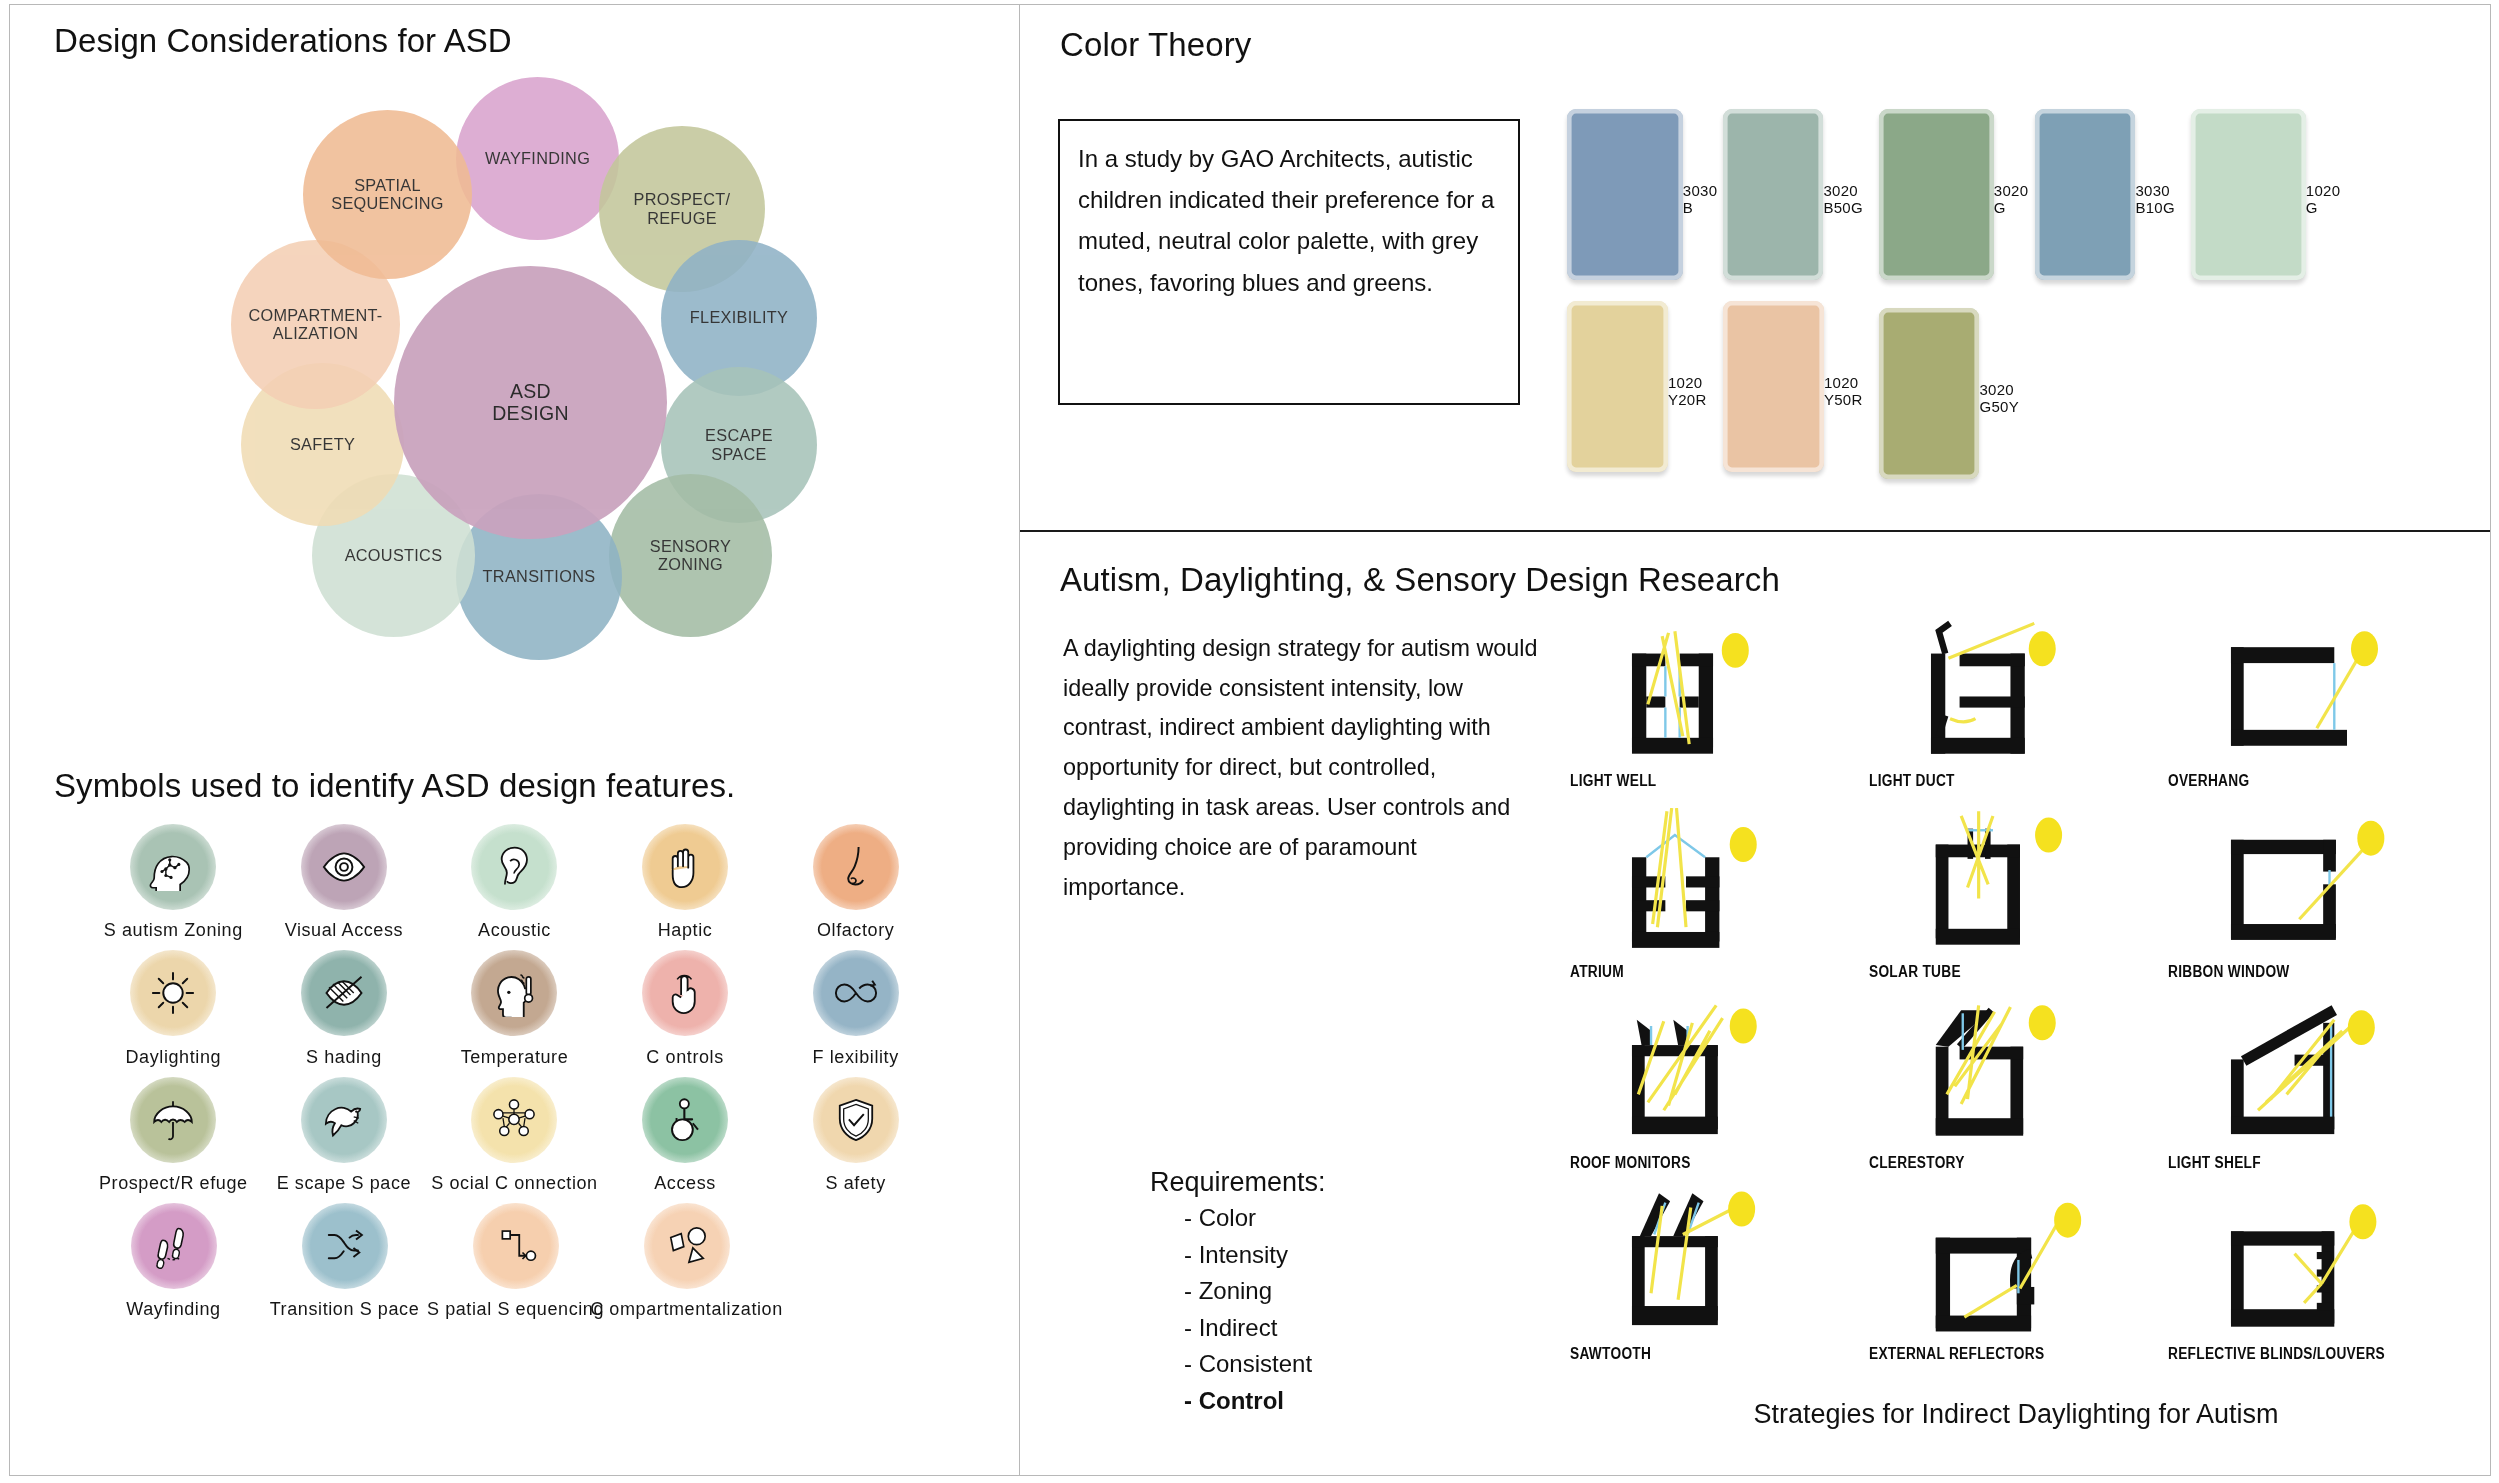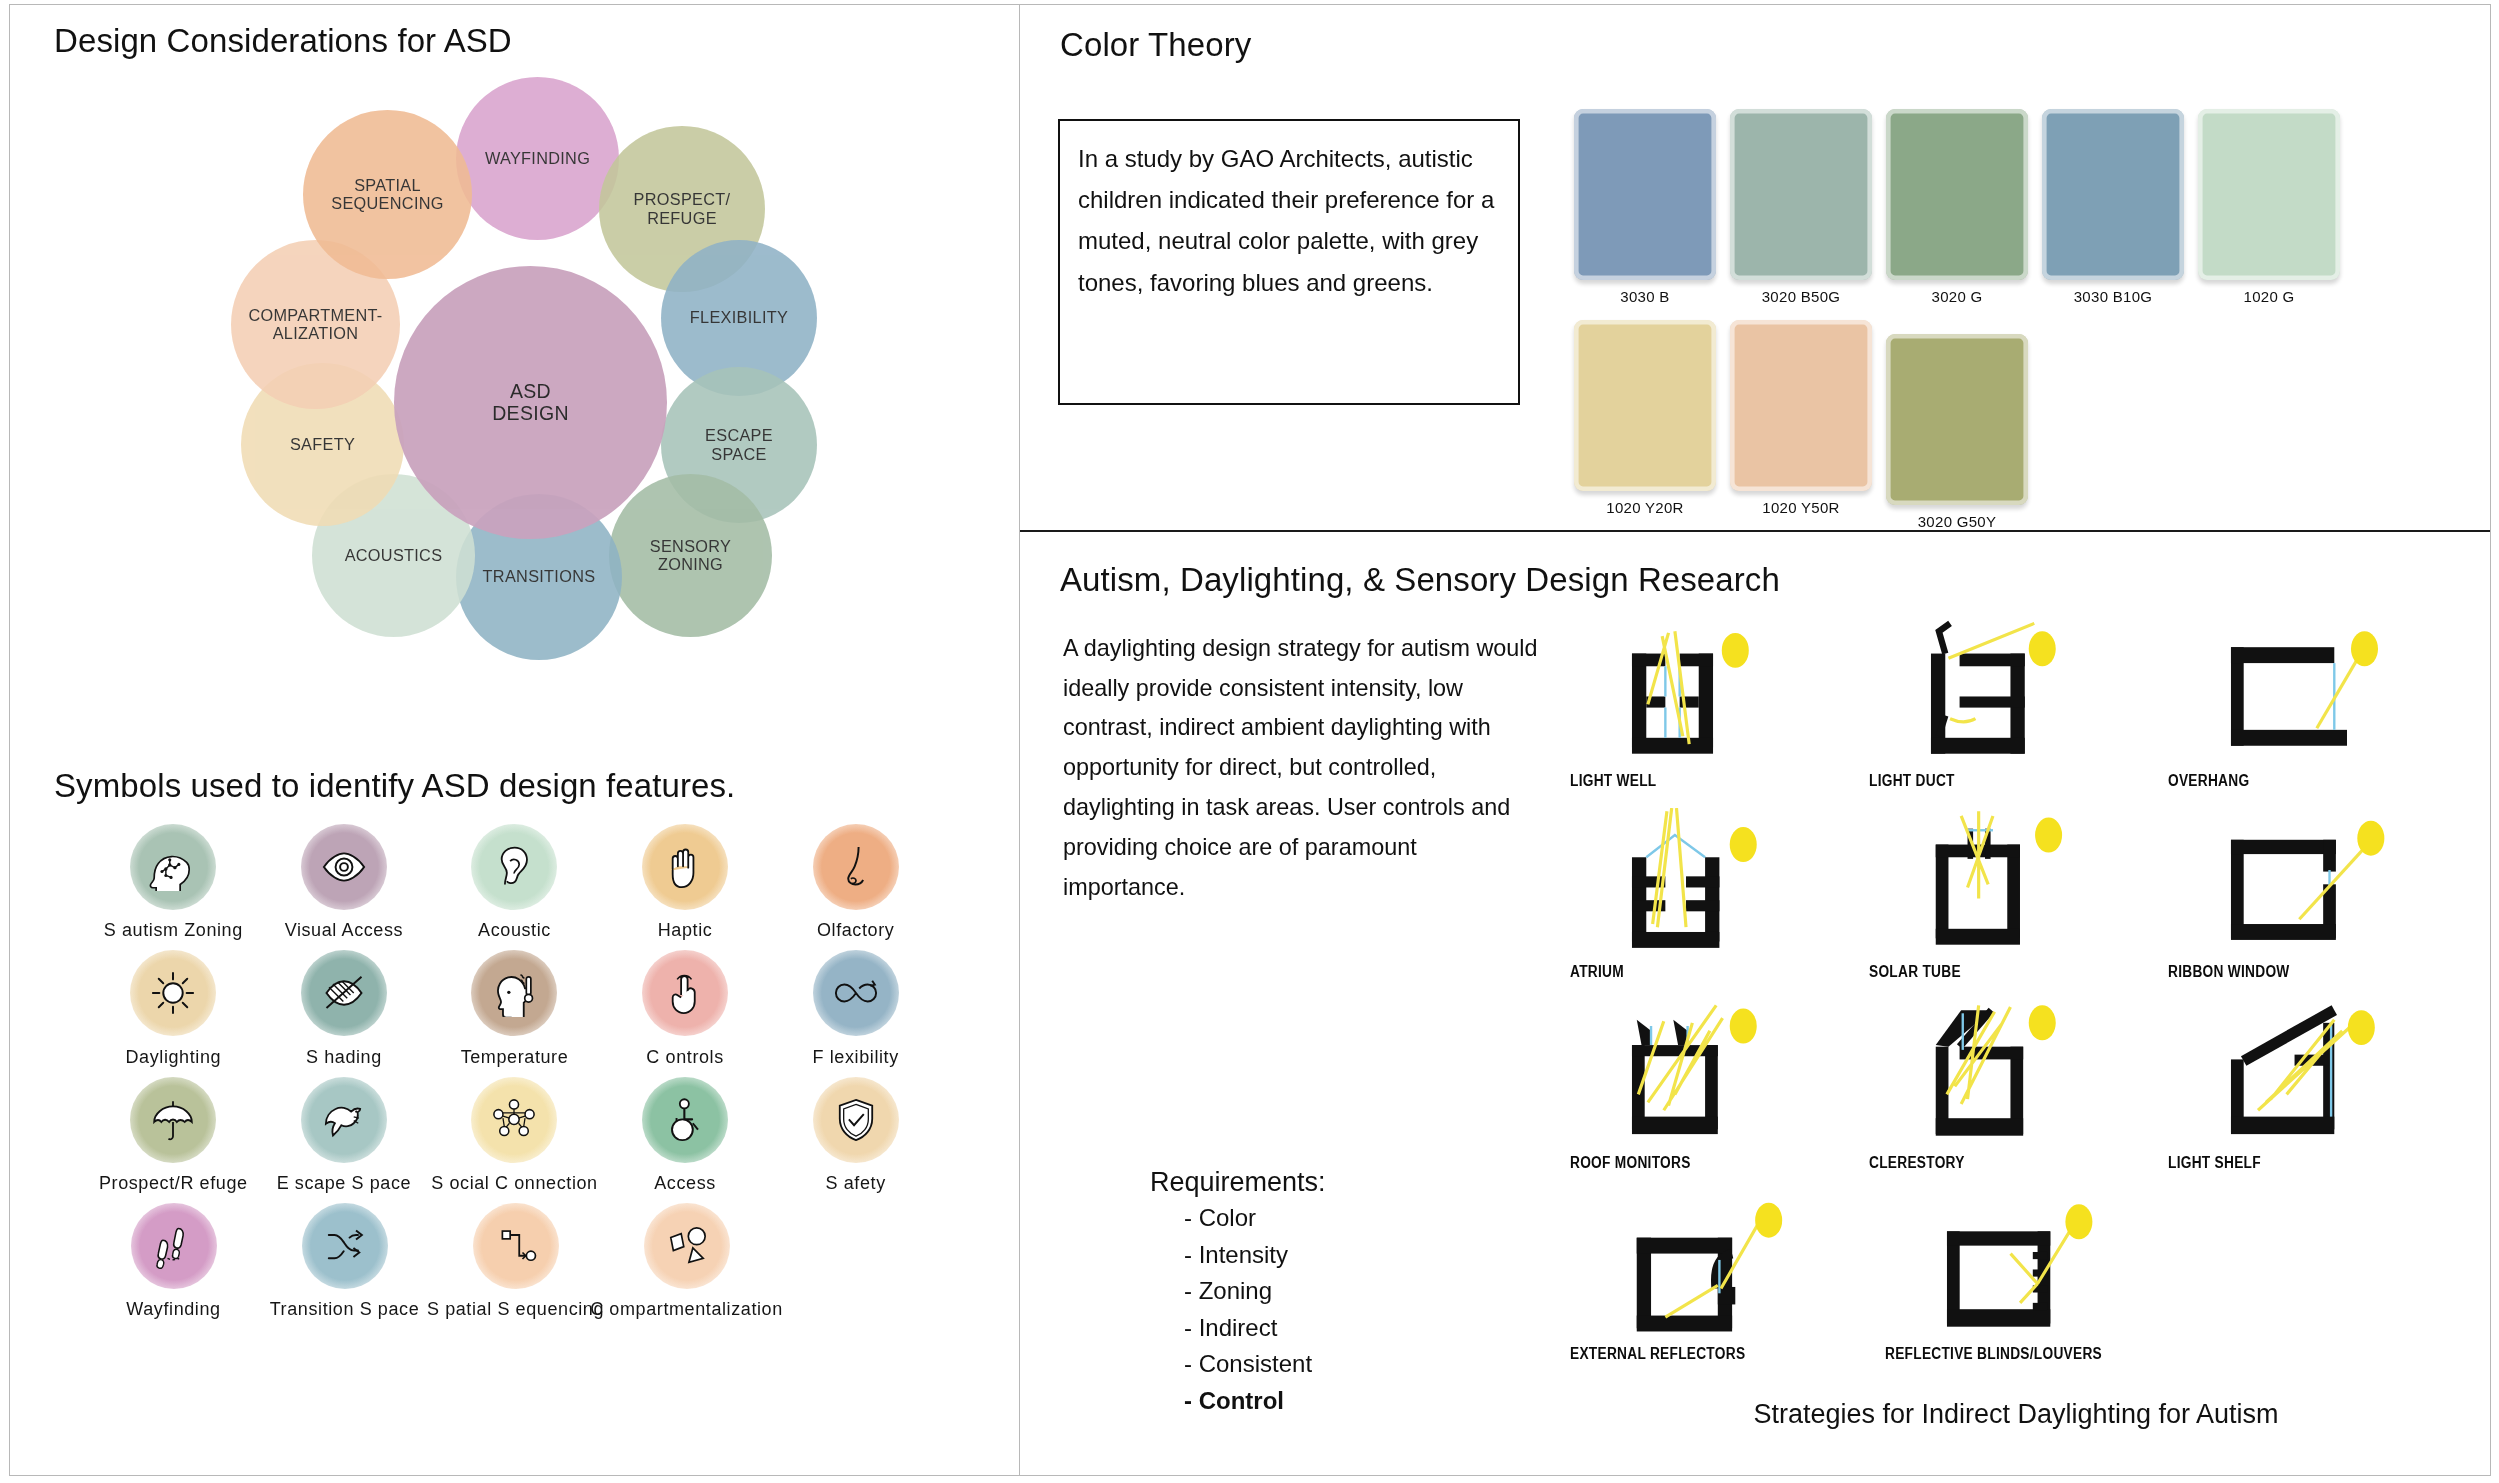--- a/index.html
+++ b/index.html
@@ -38,7 +38,7 @@
           padding:17px 18px;font-size:24px;line-height:1.72;color:#111;}
   .swatch-area{position:absolute;left:547px;top:104px;width:892px;}
   .sw-row{display:flex;}
-  .sw-cell{width:156px;display:flex;flex-direction:column;align-items:center;}
+  .sw-cell{width:156px;display:flex;flex-direction:row;align-items:center;}
   .sw-chip{width:142px;height:171px;border-radius:9px;box-shadow:0 3.3px 4.6px rgba(0,0,0,.16),
            inset 0 0 0 4.6px rgba(255,255,255,.55);}
   .sw-name{margin-top:8.5px;font-size:15px;color:#111;letter-spacing:0.3px;}

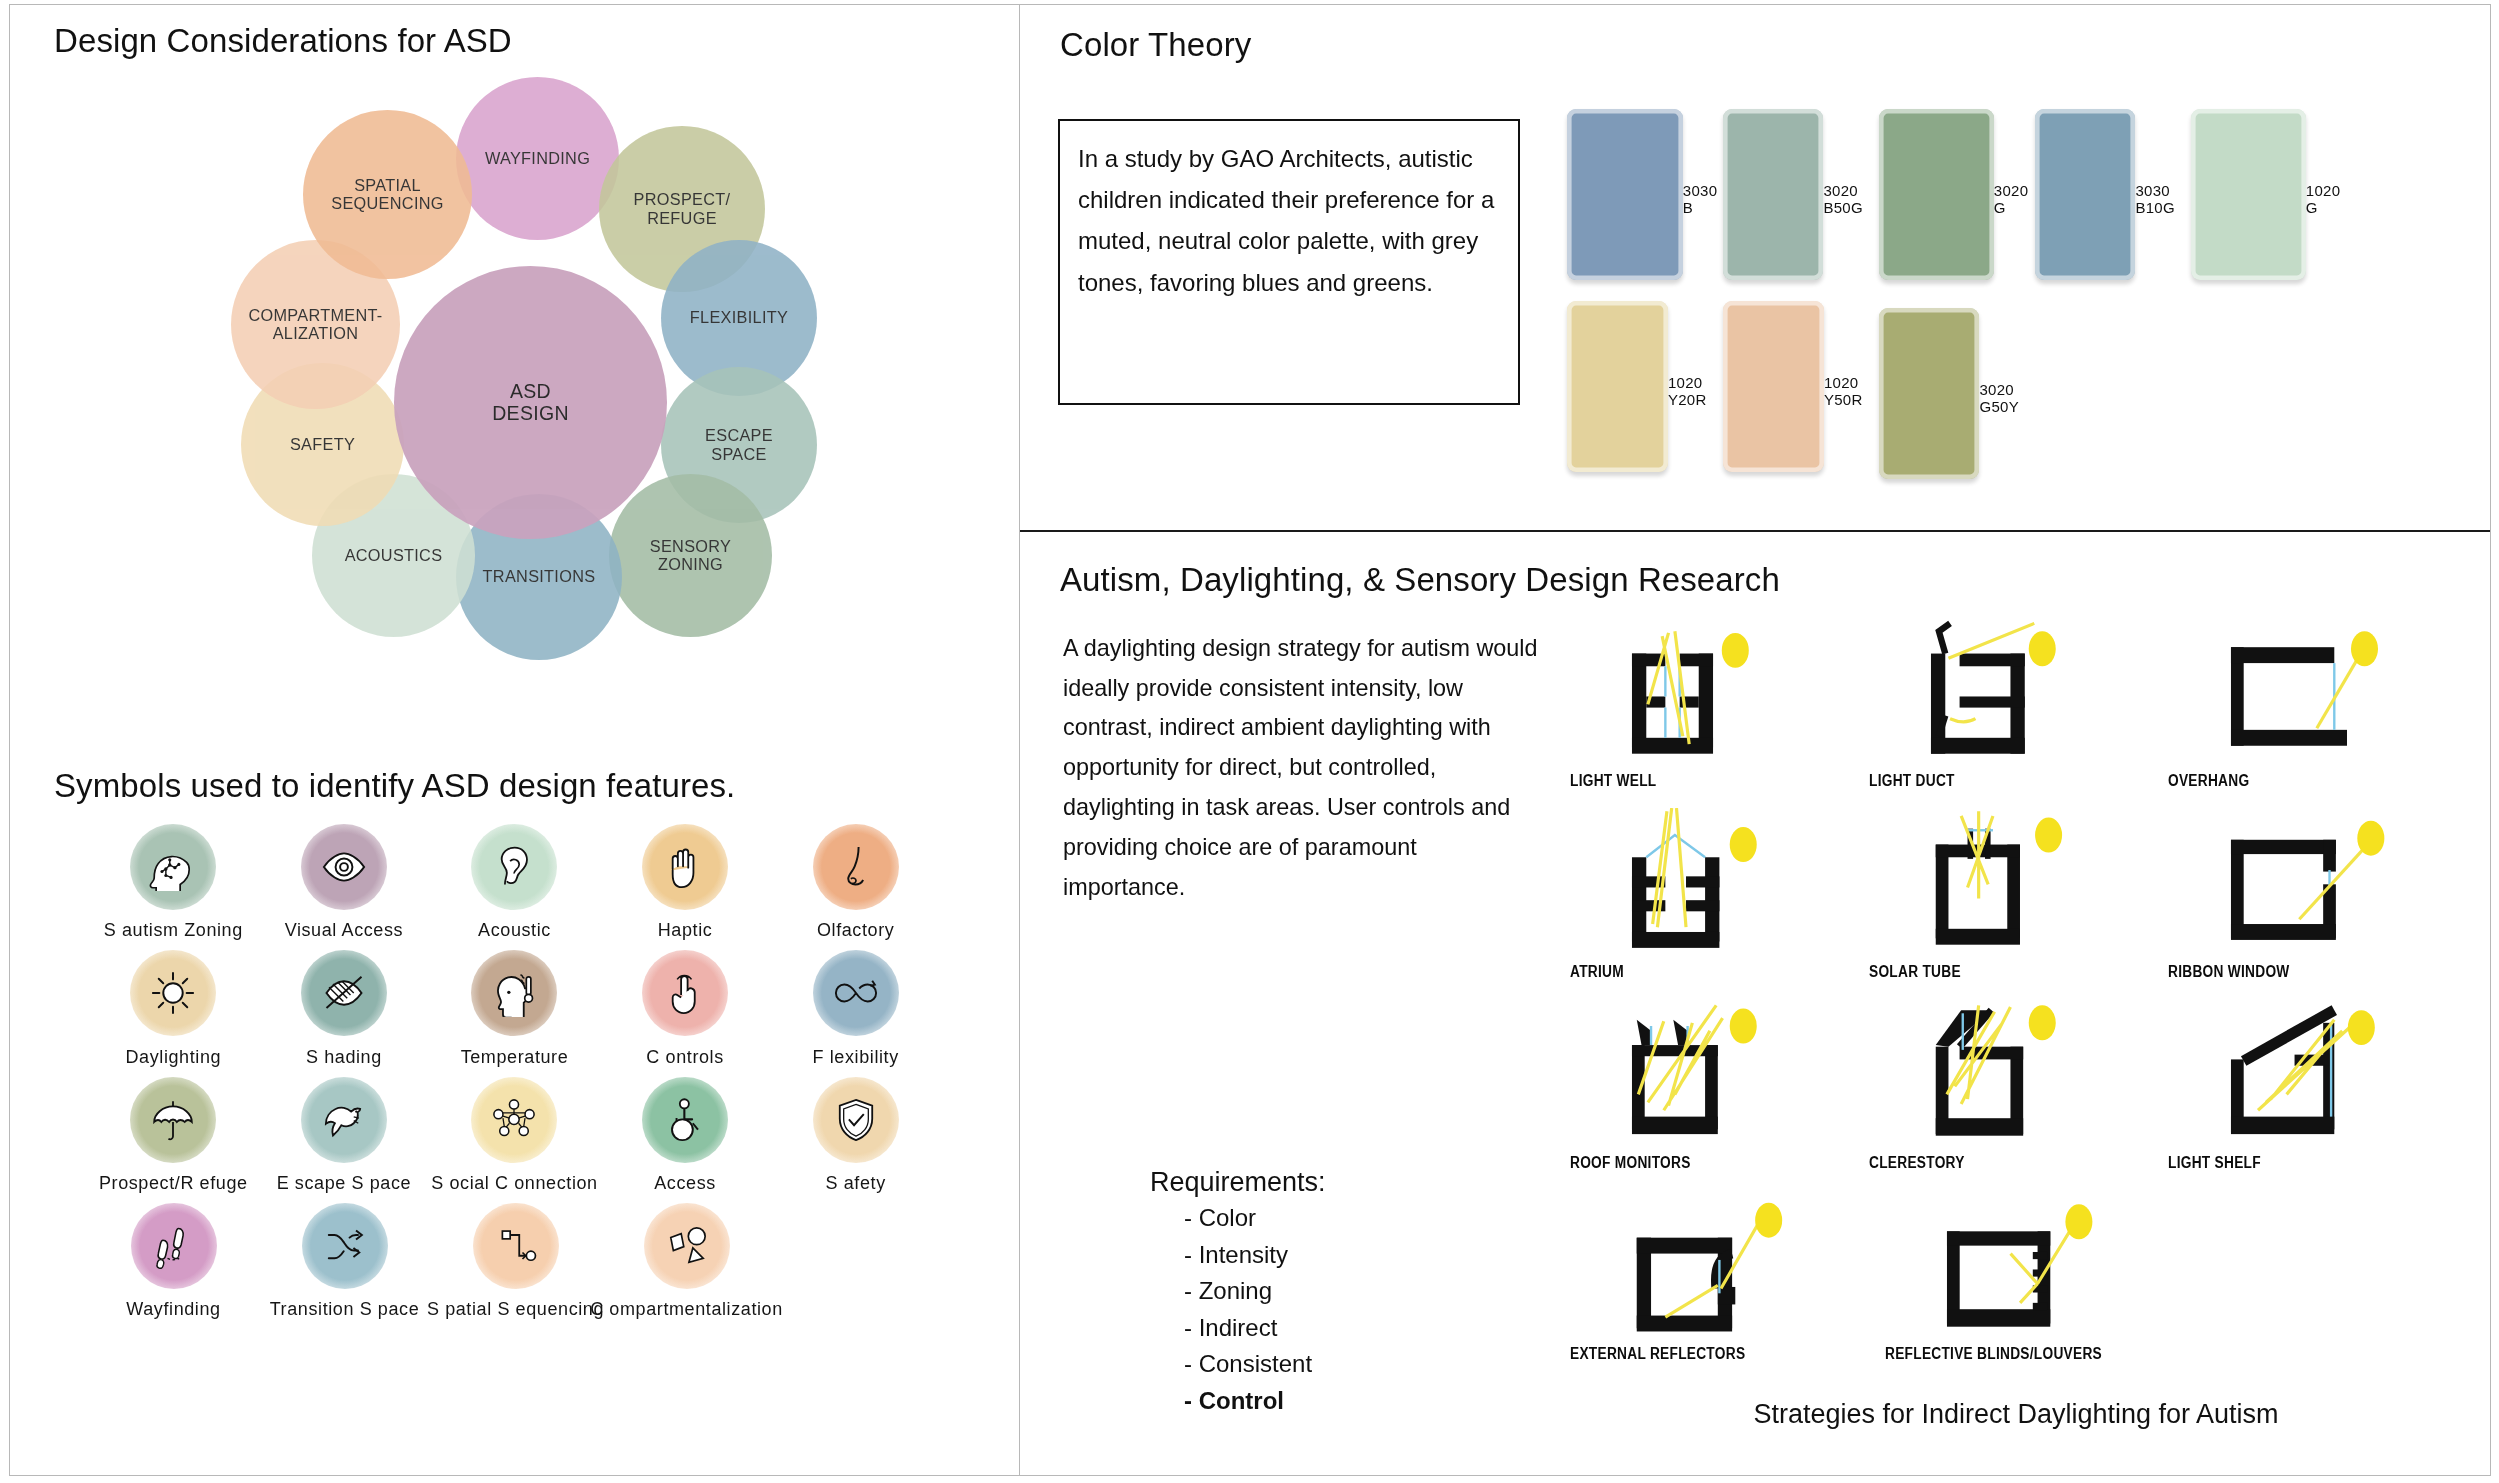--- a/index.html
+++ b/index.html
@@ -557,6 +557,22 @@
           <div class="dg-cell">
             <div class="dg-art"><svg viewBox="0 0 220 190" width="273" height="151" xmlns="http://www.w3.org/2000/svg">
                 <g fill="#111111">
+                  <rect x="20" y="58" width="16" height="106"></rect>
+                  <rect x="112" y="58" width="16" height="106"></rect>
+                  <rect x="20" y="58" width="108" height="14"></rect>
+                  <rect x="20" y="146" width="108" height="24"></rect>
+                </g>
+                <path d="M30 58 L54 4 L68 14 L44 58Z" fill="#111111"></path>
+                <path d="M72 58 L96 4 L110 14 L86 58Z" fill="#111111"></path>
+                <path d="M62 16L48 56M104 16L90 56" stroke="#7ec8e8" stroke-width="3" fill="none"></path>
+                <path d="M150 22L84 56M58 20L44 130M94 22L78 138" stroke="#f2e44a" stroke-width="4" fill="none"></path>
+                <ellipse cx="158" cy="24" rx="17" ry="22" fill="#f5e11f"></ellipse>
+              </svg></div>
+            <div class="dg-label">SAWTOOTH</div>
+          </div>
+          <div class="dg-cell">
+            <div class="dg-art"><svg viewBox="0 0 220 190" width="273" height="151" xmlns="http://www.w3.org/2000/svg">
+                <g fill="#111111">
                   <rect x="26" y="60" width="18" height="114"></rect>
                   <rect x="128" y="60" width="18" height="114"></rect>
                   <rect x="26" y="60" width="120" height="20"></rect>

